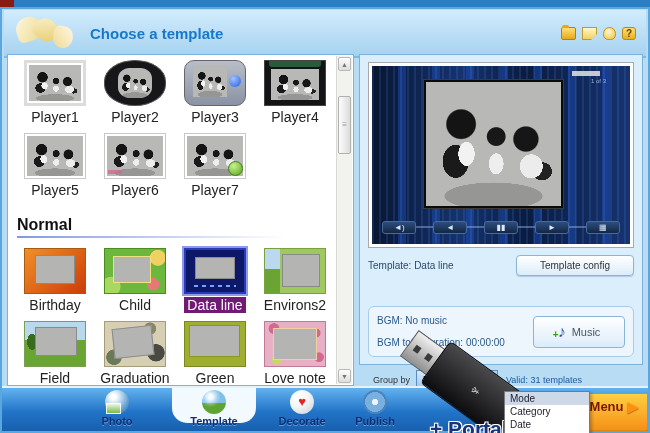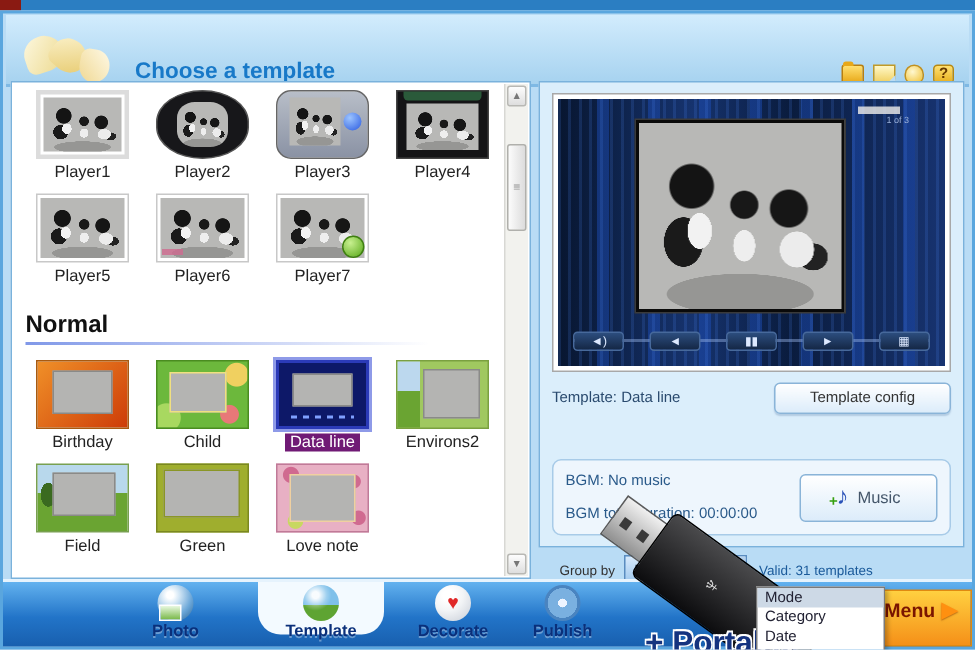--- a/index.html
+++ b/index.html
@@ -11,7 +11,7 @@
   .top-strip::before { content:""; position:absolute; left:0; top:0; width:14px; height:7px; background:#8a1a12; }
   .win { position:absolute; top:7px; left:0; right:0; bottom:0; background:#b9dcf5; border:2px solid #5aa6de; }
 
-  .hdr { height:48px; margin:1px 2px 0 2px; display:flex; align-items:flex-end;
+  .hdr { height:48px; margin:1px 2px 0 2px; display:flex; align-items:center;
     background:linear-gradient(180deg,#d2ecfd,#a6d2ef); border-bottom:2px solid #7fb9e4; }
   .logo { position:relative; width:66px; height:32px; margin-left:8px; }
   .petal { position:absolute; border-radius:50% 50% 50% 6px; }

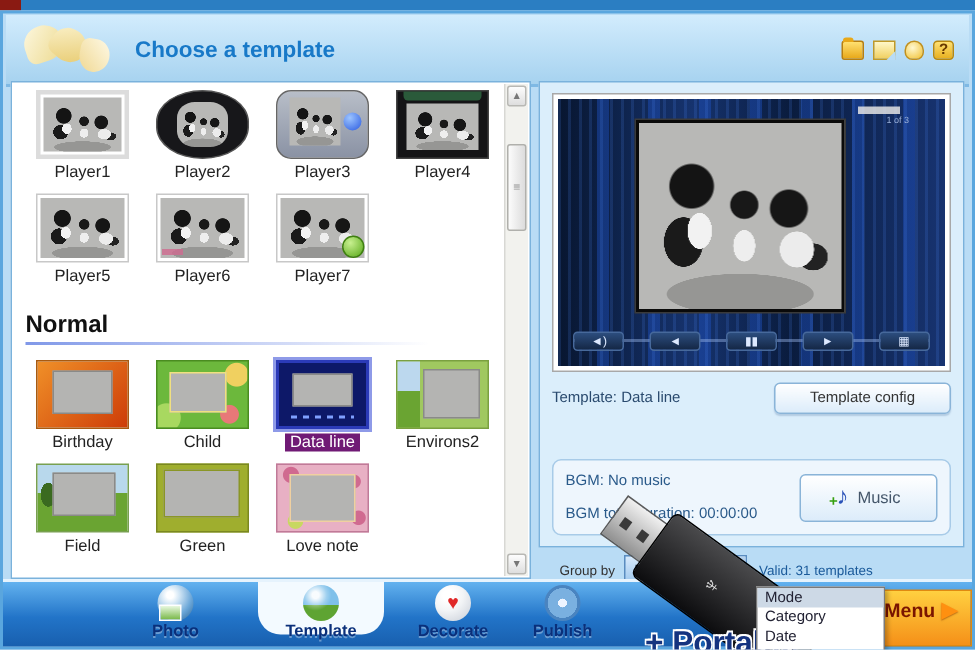--- a/index.html
+++ b/index.html
@@ -39,7 +39,7 @@
   .titem { display:flex; flex-direction:column; align-items:center; cursor:pointer; }
   .thumb { width:62px; height:46px; position:relative; border:1px solid #c8c8c8; }
   .shot { position:absolute; inset:2px; }
-  .tlabel { font-size:11px; color:#222; margin-top:3px; white-space:nowrap; }
+  .tlabel { font-size:14px; color:#222; margin-top:3px; white-space:nowrap; }
   .tlabel.sel { background:#701a75; color:#fff; padding:0 3px; }
 
   .dogs { background-color:#b8b8b6; background-image:

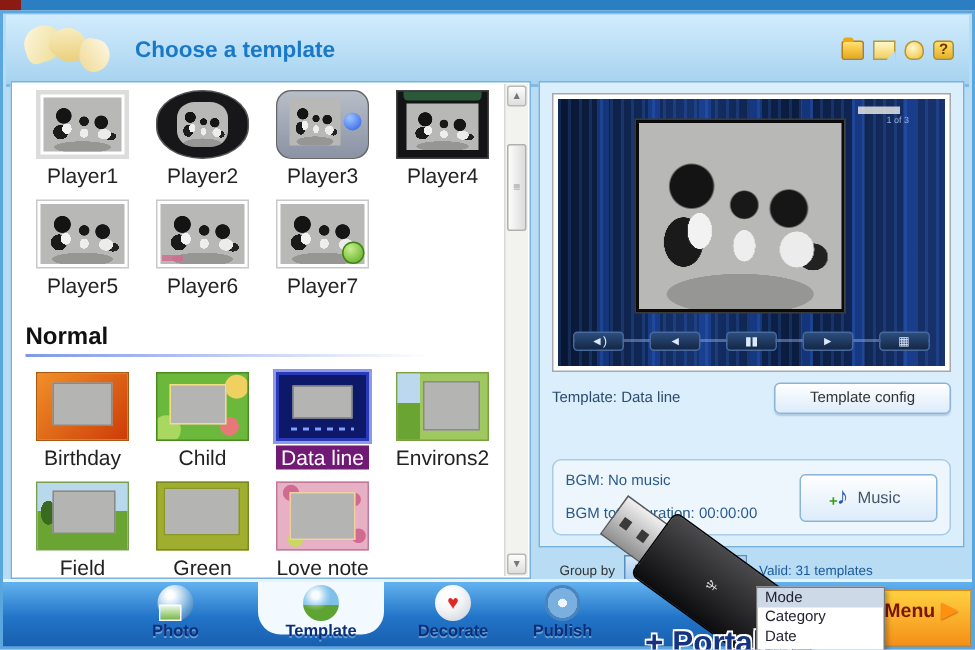--- a/index.html
+++ b/index.html
@@ -311,6 +311,12 @@
             <div class="tlabel">Field</div>
           </div>
           <div class="titem">
+            <div class="thumb t-graduation">
+                <div class="screen"></div>
+              </div>
+            <div class="tlabel">Graduation</div>
+          </div>
+          <div class="titem">
             <div class="thumb t-green">
                 <div class="screen"></div>
               </div>

